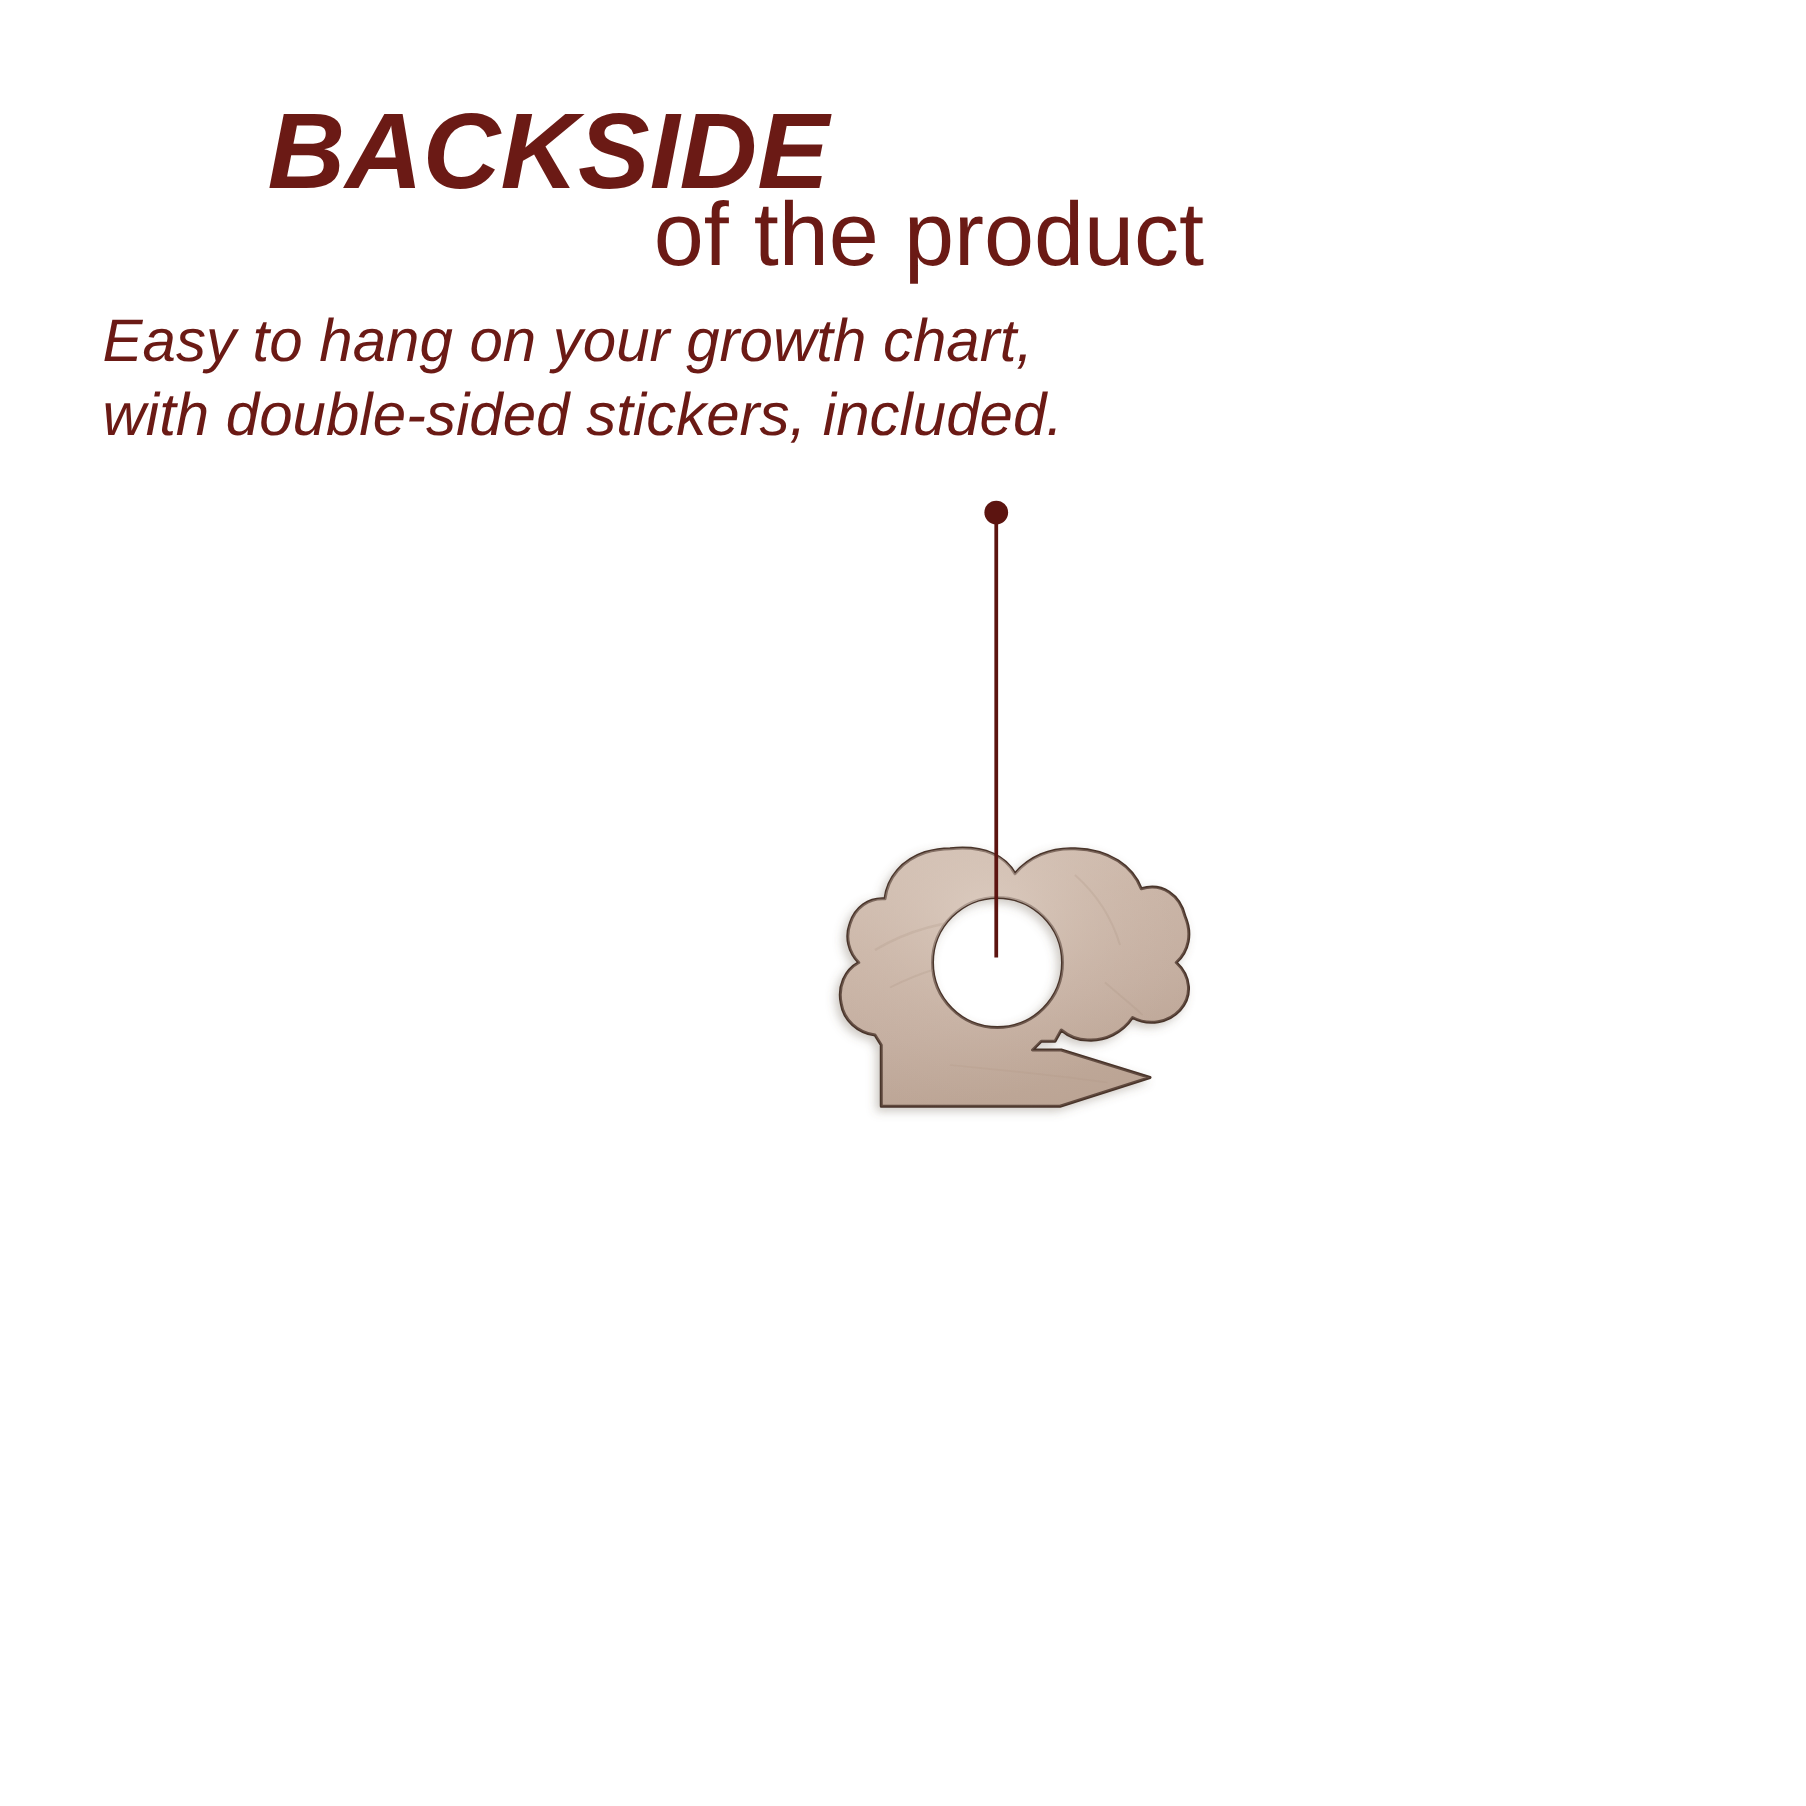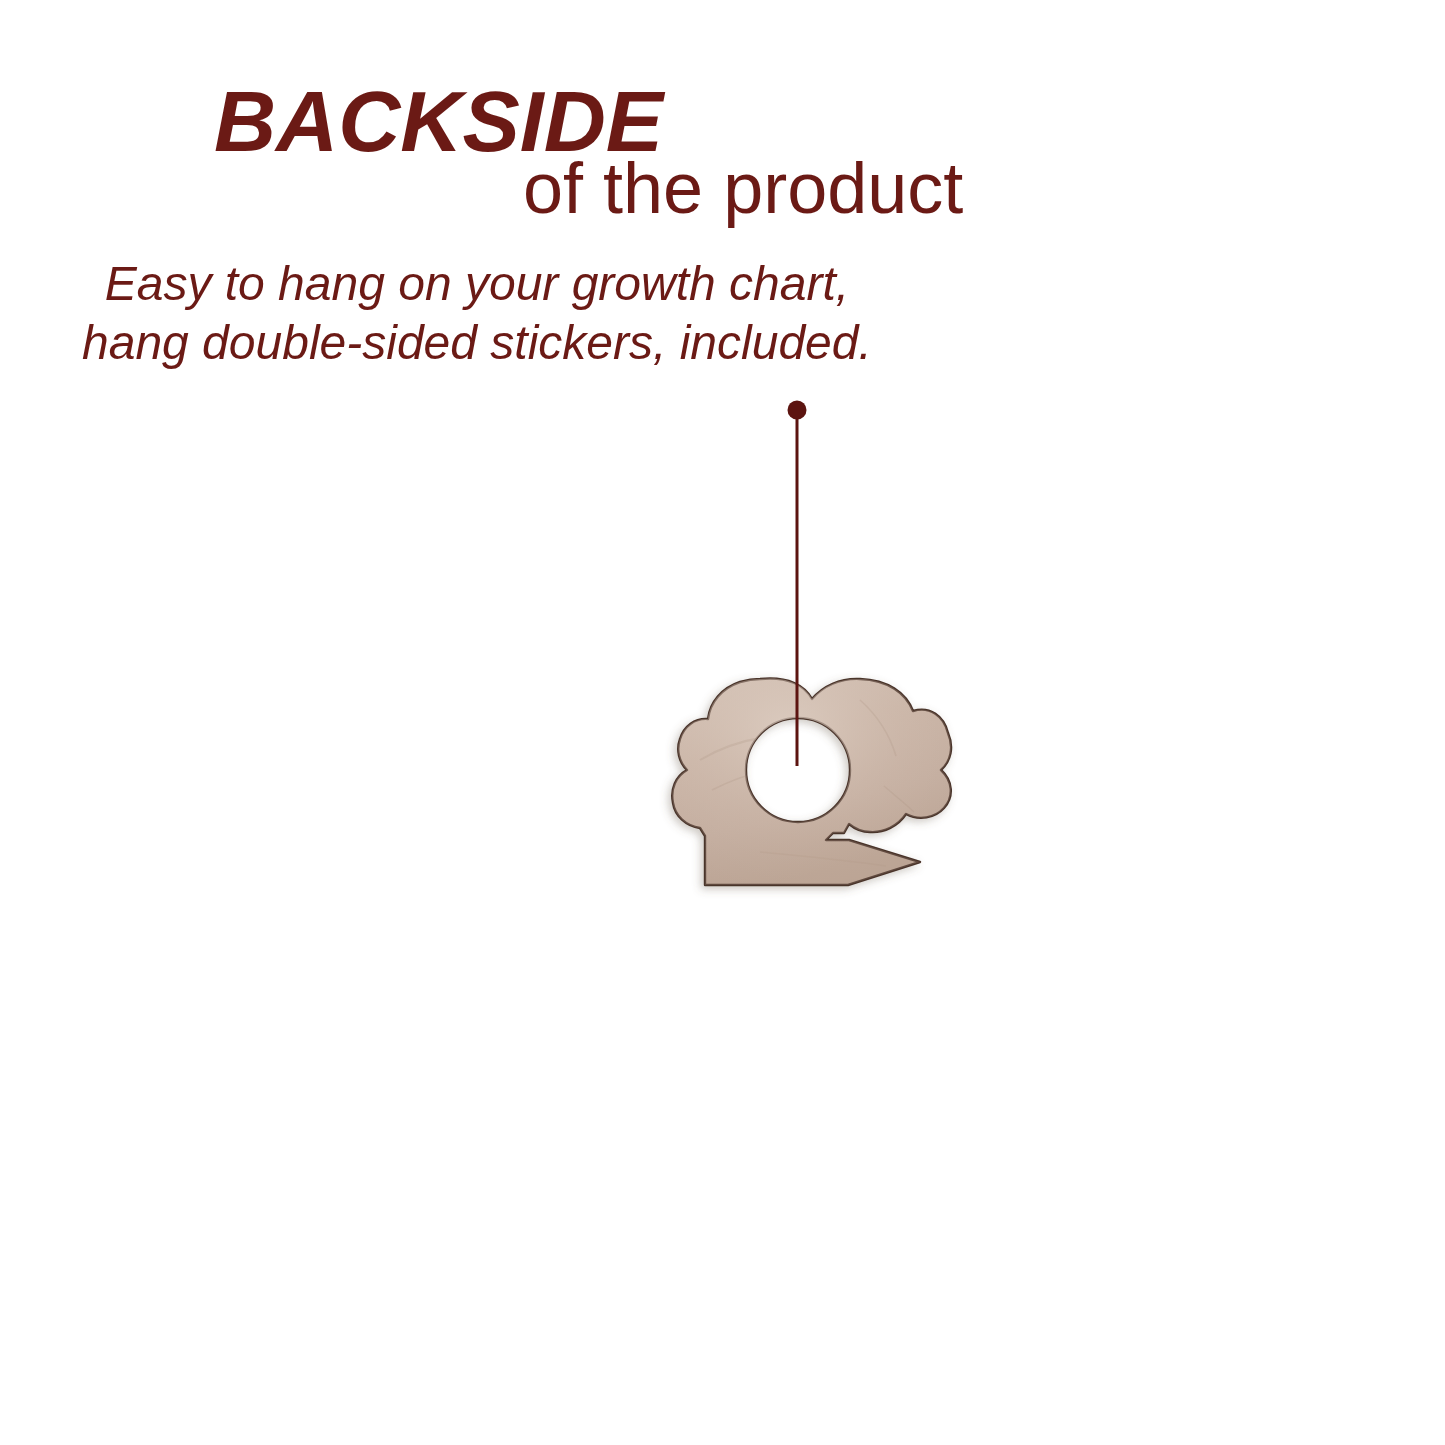--- a/index.html
+++ b/index.html
@@ -15,7 +15,6 @@
     background: #ffffff;
     overflow: hidden;
     font-family: "Liberation Sans", sans-serif;
-    text-align: center;
   }
 
   

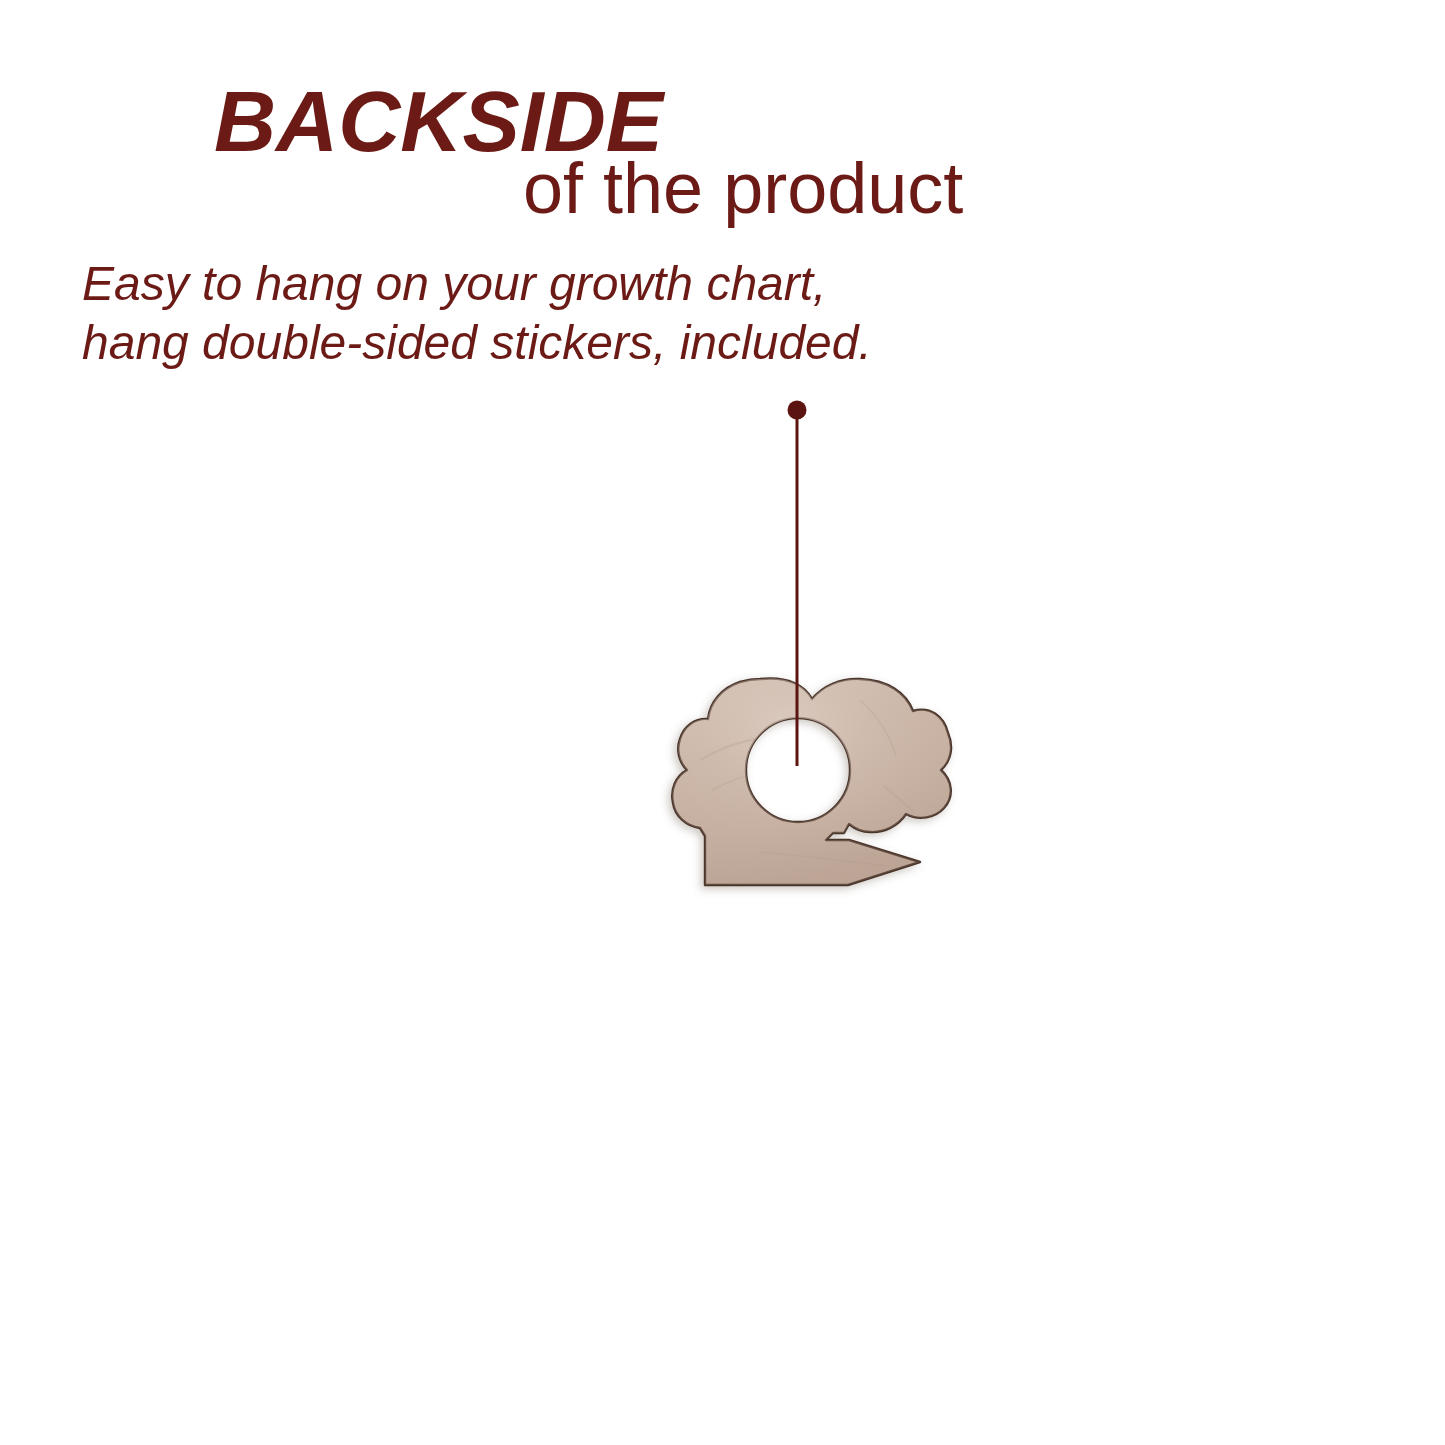--- a/index.html
+++ b/index.html
@@ -55,7 +55,7 @@
   .caption {
     position: absolute;
     left: 82px;
-    top: 254px;
+    top: 244px;
     font-family: "Liberation Sans", sans-serif;
     font-style: italic;
     font-weight: normal;

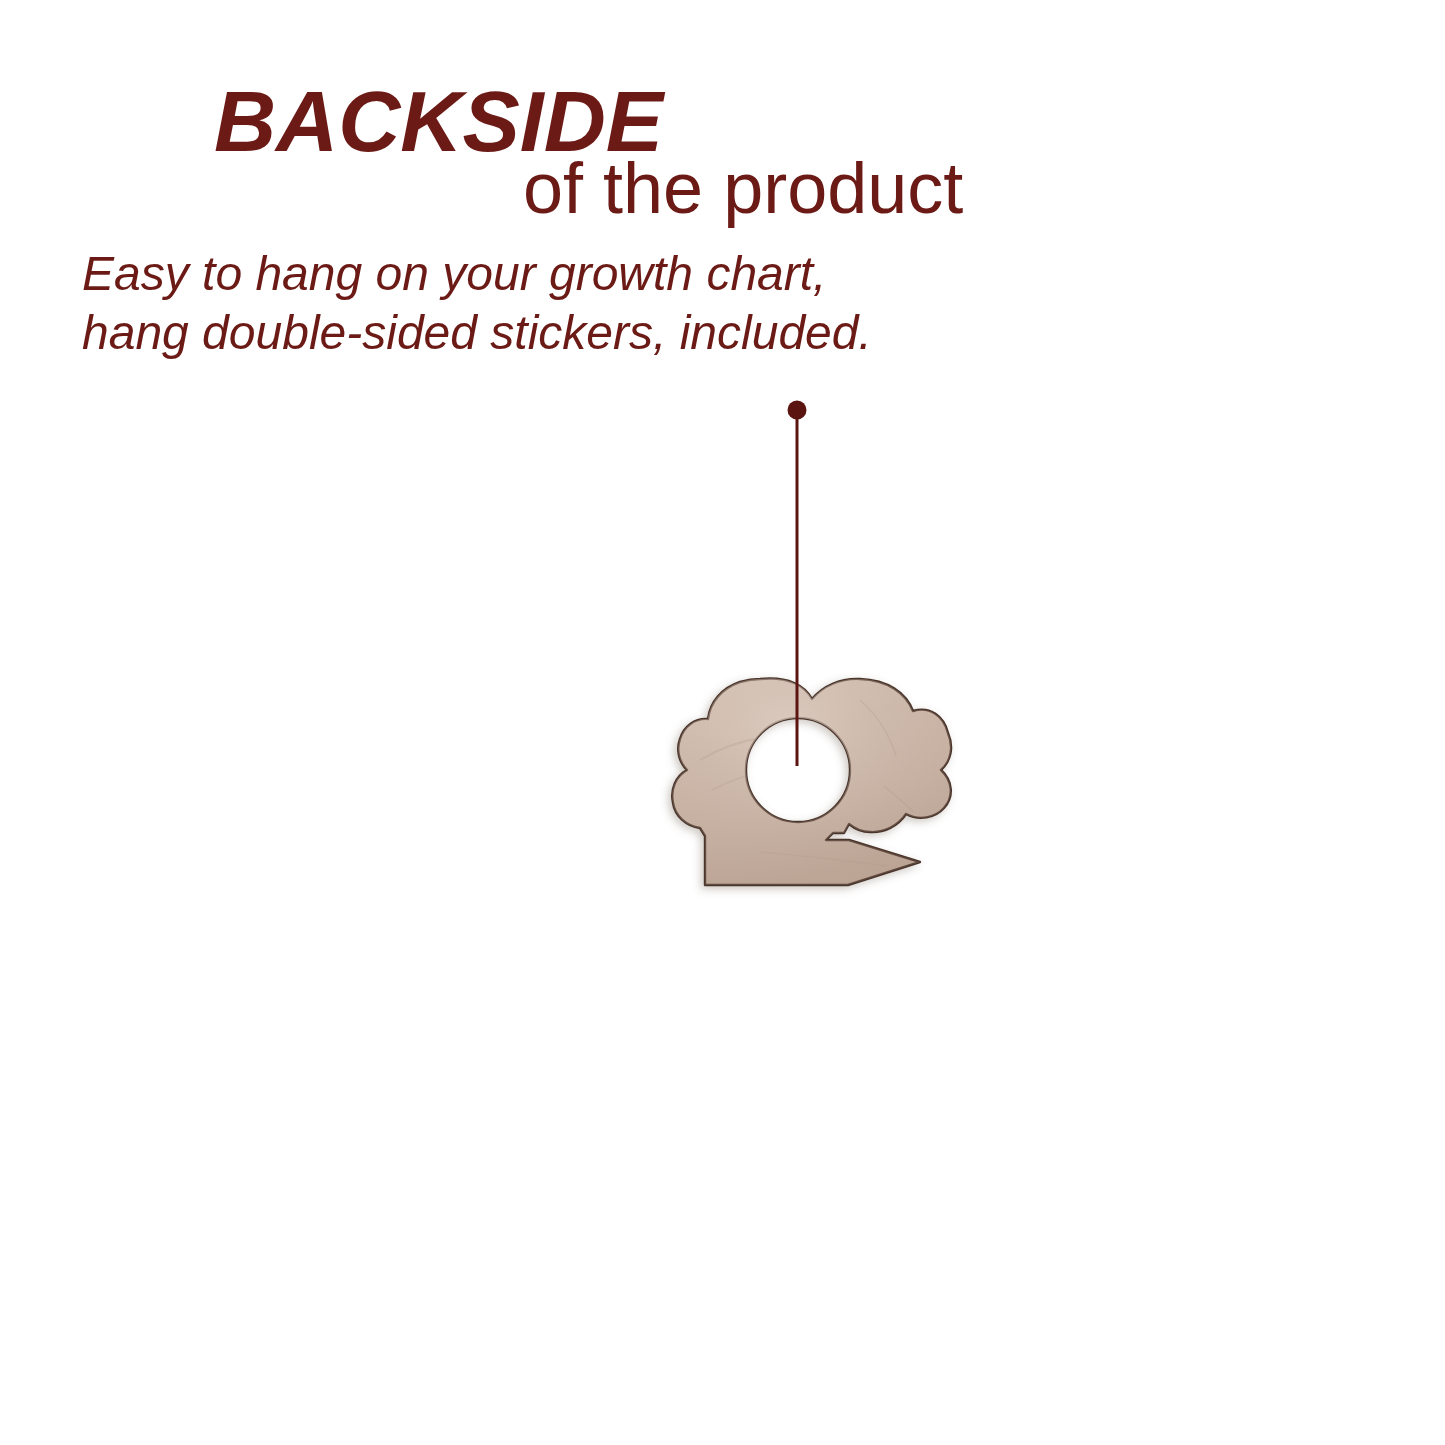--- a/index.html
+++ b/index.html
@@ -95,7 +95,7 @@
 
   <div class="caption">
     <span class="caption-line">Easy to hang on your growth chart,</span>
-    <span class="caption-line">hang double-sided stickers, included.</span>
+    <span class="caption-line">with double-sided stickers, included.</span>
   </div>
 
   <div class="product-stage">

